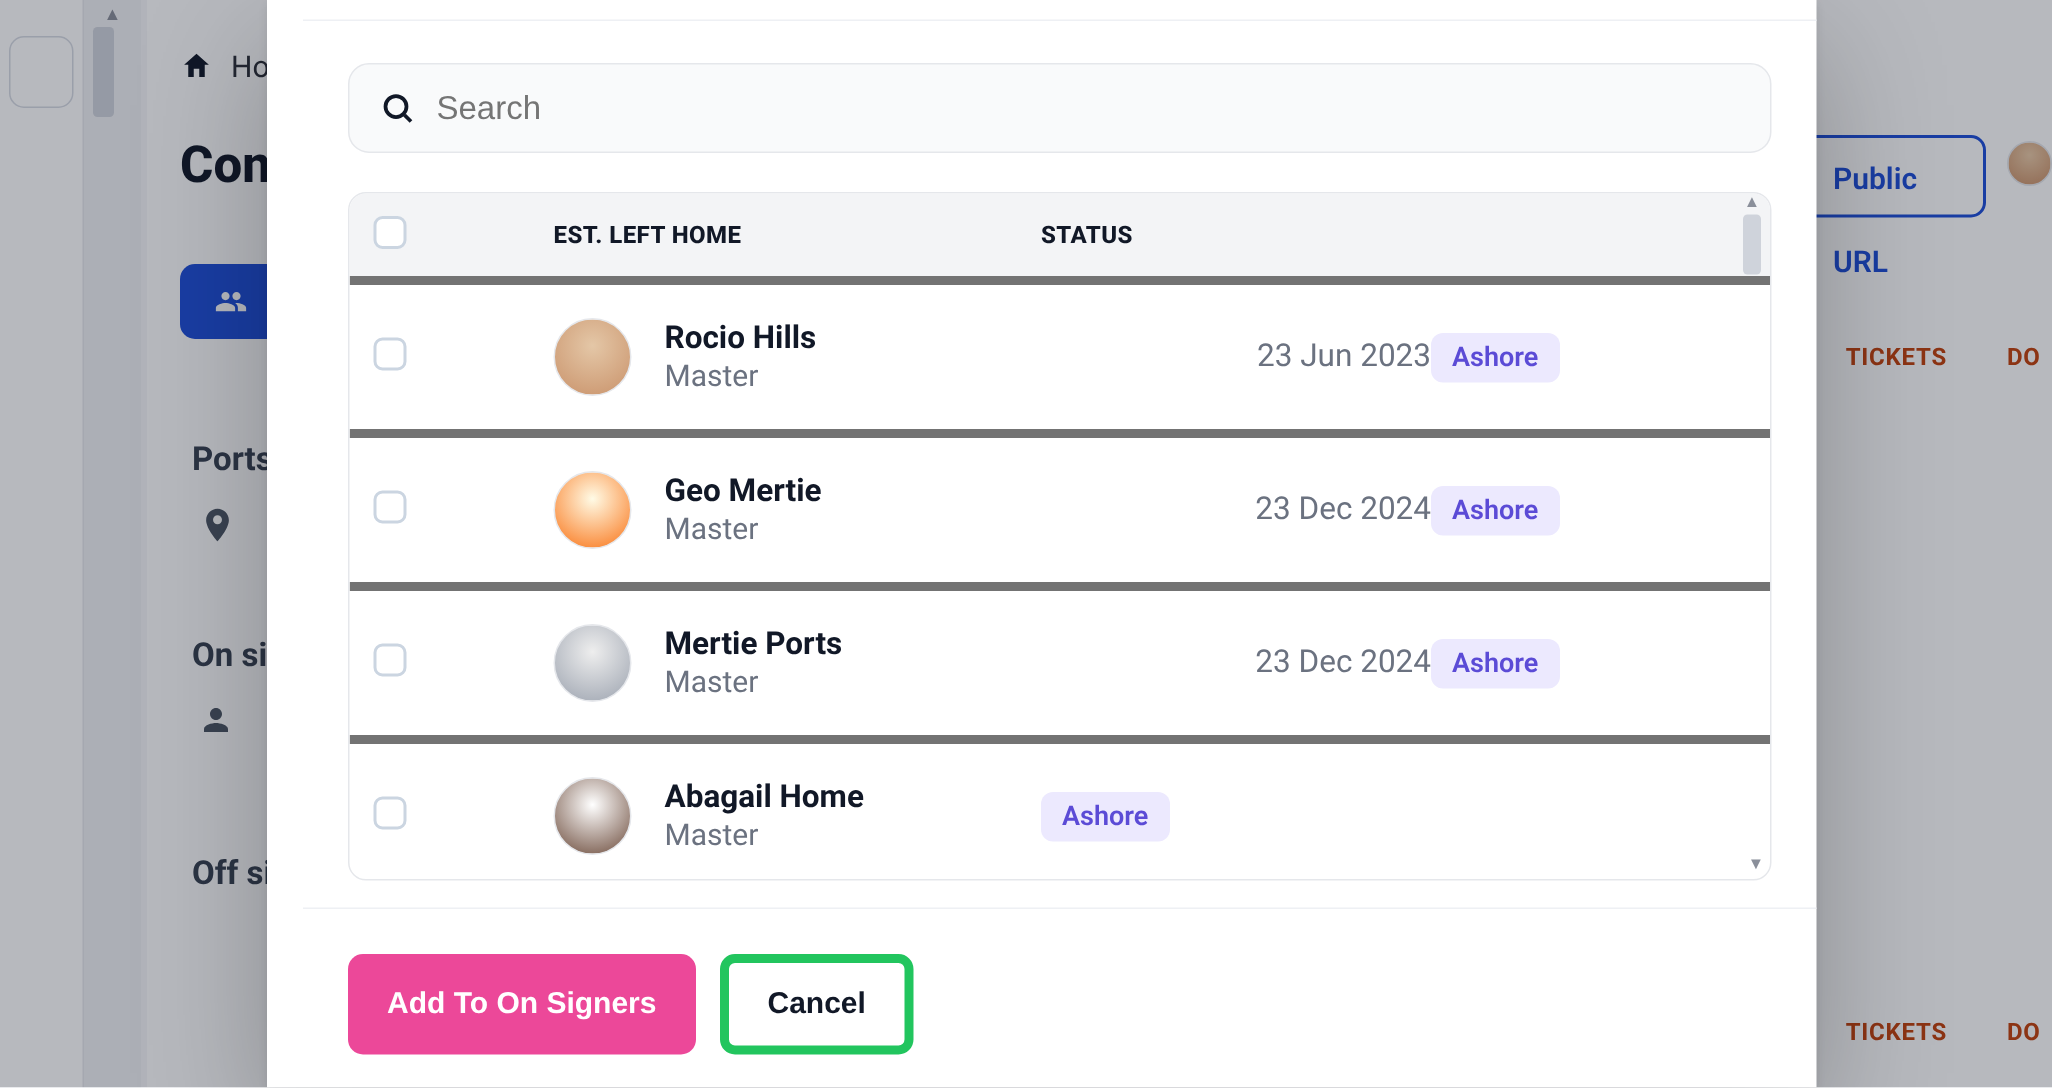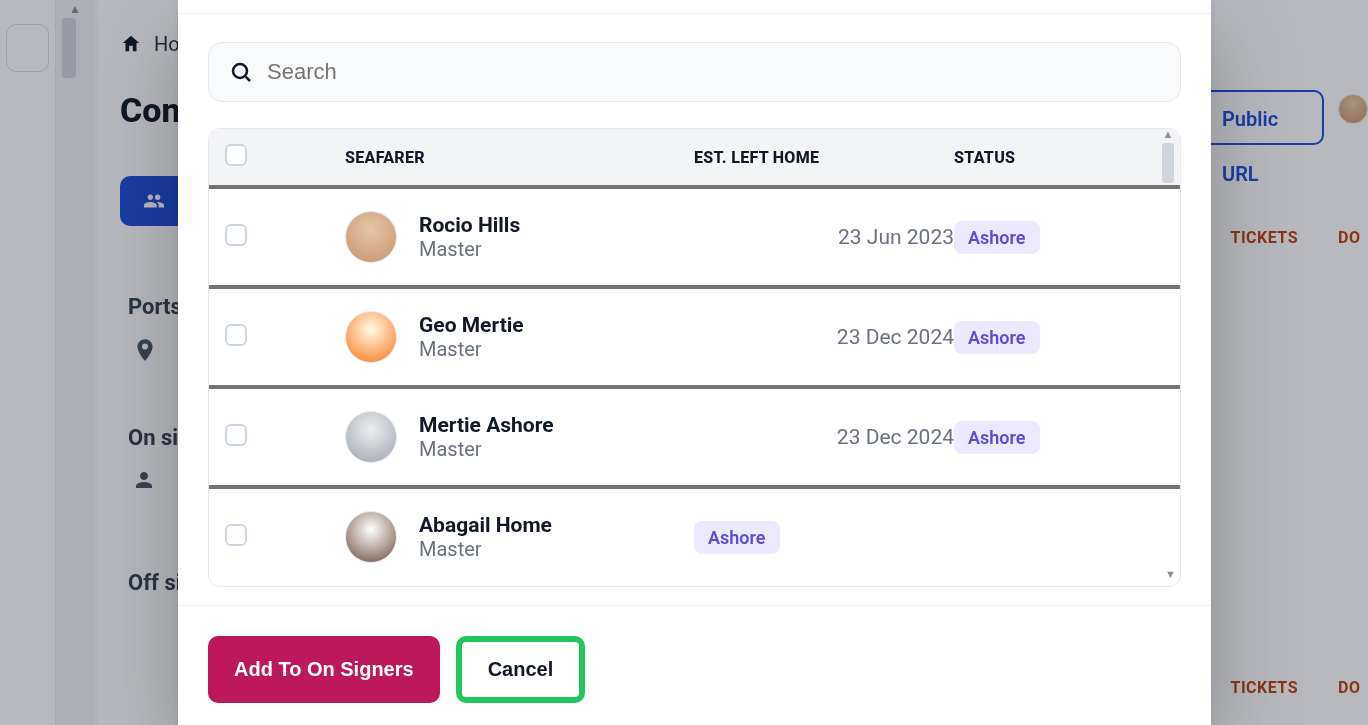--- a/index.html
+++ b/index.html
@@ -41,7 +41,7 @@
   .overlay-dim { position: absolute; inset: 0; background: rgba(17,24,39,0.30); }
 
   
-  .modal { position: absolute; left: 178px; right: 157px; top: 0; bottom: 0; background: #fff; box-shadow: 0 30px 80px rgba(0,0,0,.25), 0 2px 6px rgba(0,0,0,.08); display: flex; flex-direction: column; }
+  .modal { position: absolute; left: 178px; right: 157px; top: 0; bottom: 0; background: #fff; box-shadow: 0 30px 80px rgba(0,0,0,.25), 0 2px 6px rgba(0,0,0,.08); display: flex; flex-direction: column; padding-left: 24px; }
   .modal .hr-top { height: 14px; border-bottom: 1px solid #eef0f4; }
   .modal .body { padding: 28px 30px 0; flex: 1; display: flex; flex-direction: column; min-height: 0; }
 

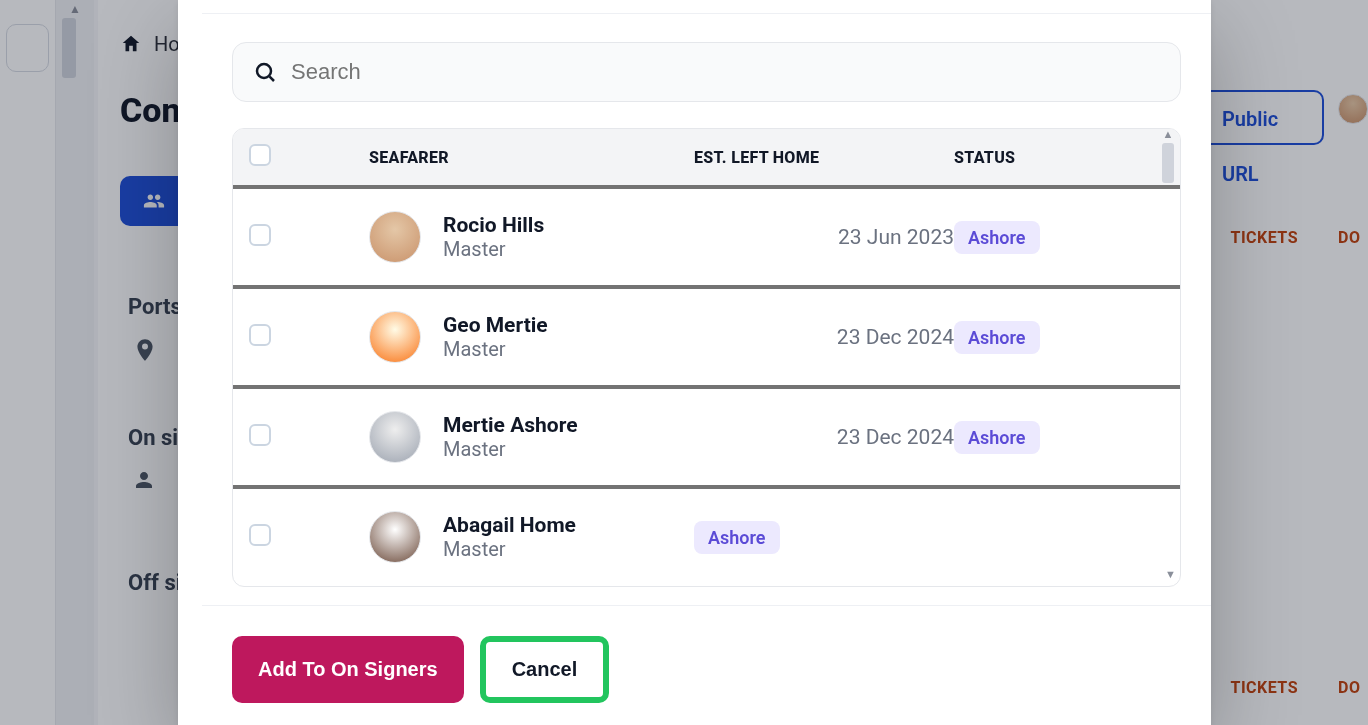--- a/index.html
+++ b/index.html
@@ -145,7 +145,6 @@
     <div class="table-card">
       <div class="table-head">
         <div><span class="chk"></span></div>
-        <div class="th">SEAFARER</div>
         <div class="th">EST. LEFT HOME</div>
         <div class="th">STATUS</div>
         <div class="head-scroll">

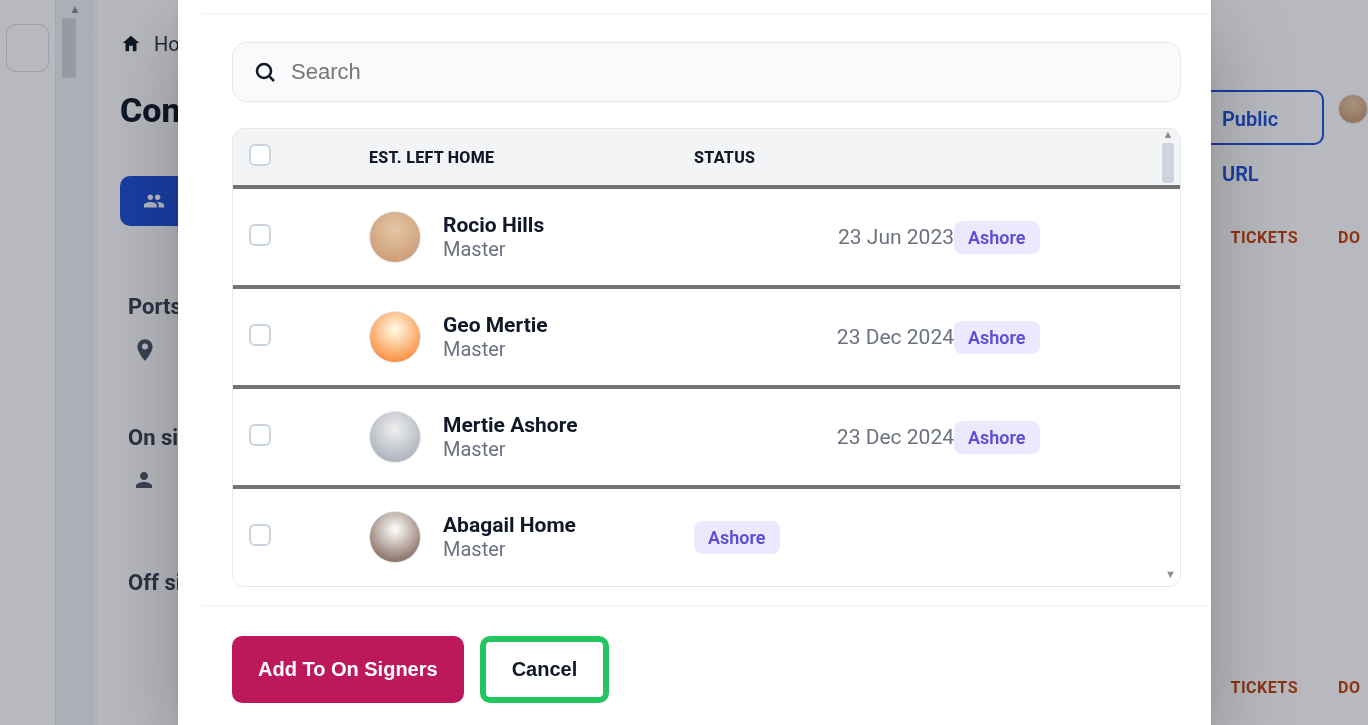--- a/index.html
+++ b/index.html
@@ -58,7 +58,7 @@
   .head-scroll .thumb { flex: 1; width: 12px; background: #cfd3db; border-radius: 3px; margin: 2px 0; }
 
   .rows { overflow: hidden; position: relative; }
-  .row { display: grid; grid-template-columns: 120px 1fr 260px 210px; align-items: center; padding: 22px 16px; border-top: 4px solid #737373; }
+  .row { display: grid; grid-template-columns: 120px 1fr 260px 210px; align-items: center; padding: 22px 16px; border-top: 6px solid #737373; }
   .seafarer-cell { display: flex; align-items: center; gap: 22px; }
   .avatar { width: 52px; height: 52px; border-radius: 50%; background: radial-gradient(circle at 50% 35%, #e4c7a7, #c9926a); border: 1px solid #e5e7eb; flex: none; }
   .avatar.v2 { background: radial-gradient(circle at 50% 35%, #fffbe6, #f97316); }

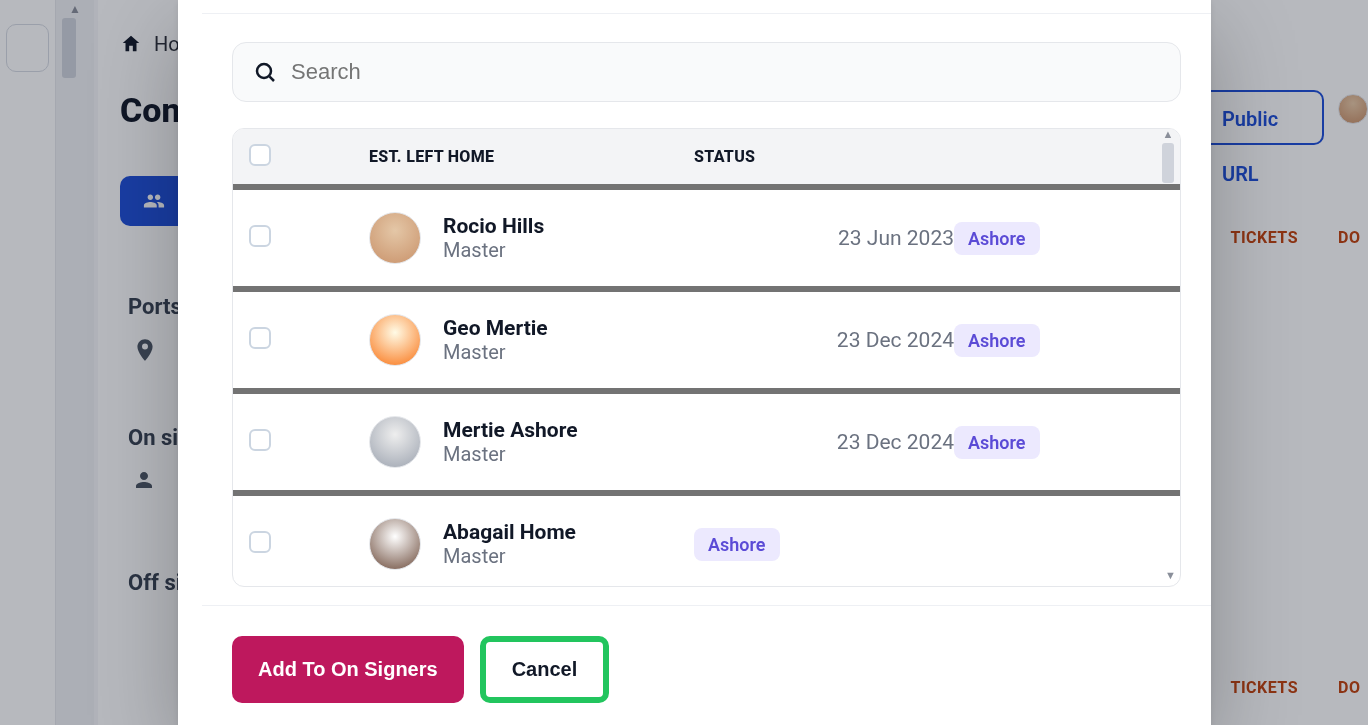--- a/index.html
+++ b/index.html
@@ -183,7 +183,7 @@
     <div class="seafarer-cell">
       <div class="avatar v3"></div>
       <div>
-        <div class="name">Mertie Ashore</div>
+        <div class="name">Mertie Ports</div>
         <div class="role">Master</div>
       </div>
     </div>

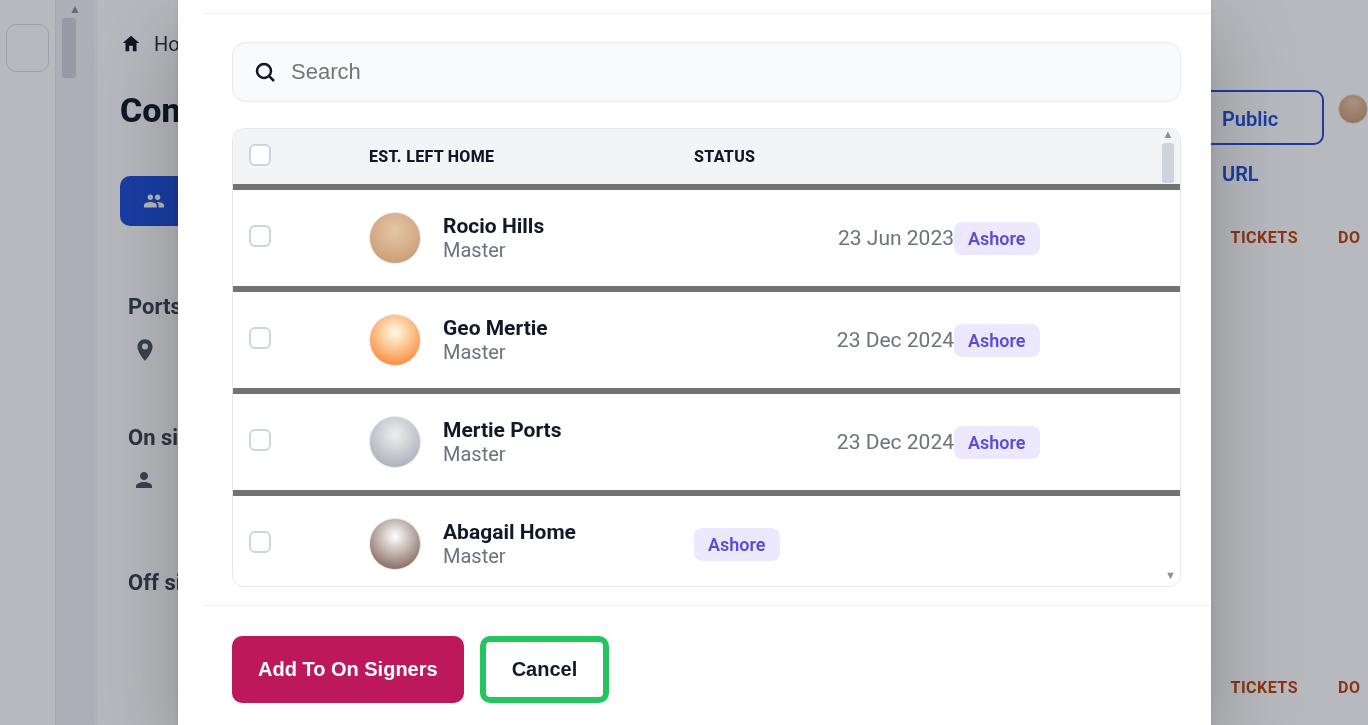--- a/index.html
+++ b/index.html
@@ -74,7 +74,7 @@
   .modal .hr-bottom { border-top: 1px solid #eef0f4; }
   .footer { display: flex; gap: 16px; padding: 30px 30px 22px; }
   .btn { font-size: 20px; font-weight: 700; border-radius: 10px; padding: 16px 26px; cursor: pointer; }
-  .btn-primary { background: #be185d; color: #fff; border: none; }
+  .btn-primary { background: #ec4899; color: #fff; border: none; }
   .btn-secondary { background: #fff; color: #111827; border: 6px solid #22c55e; }
 </style>
 </head>

